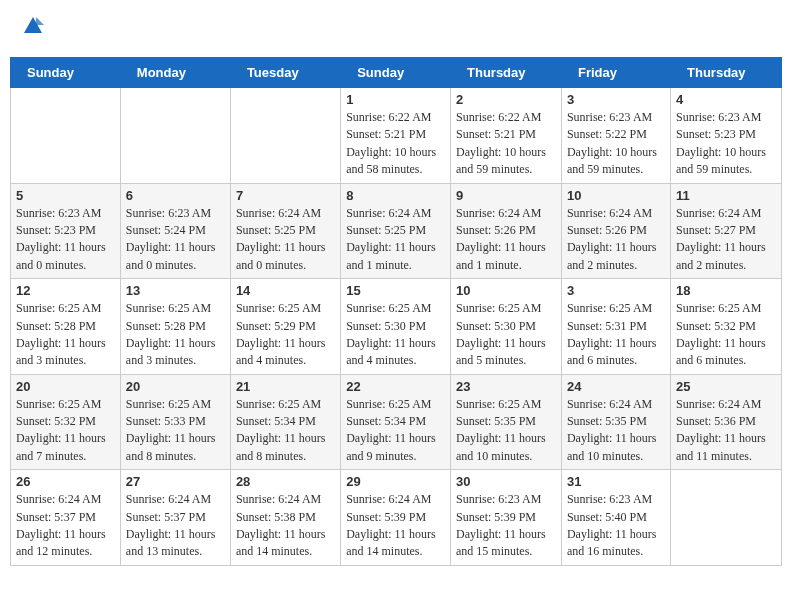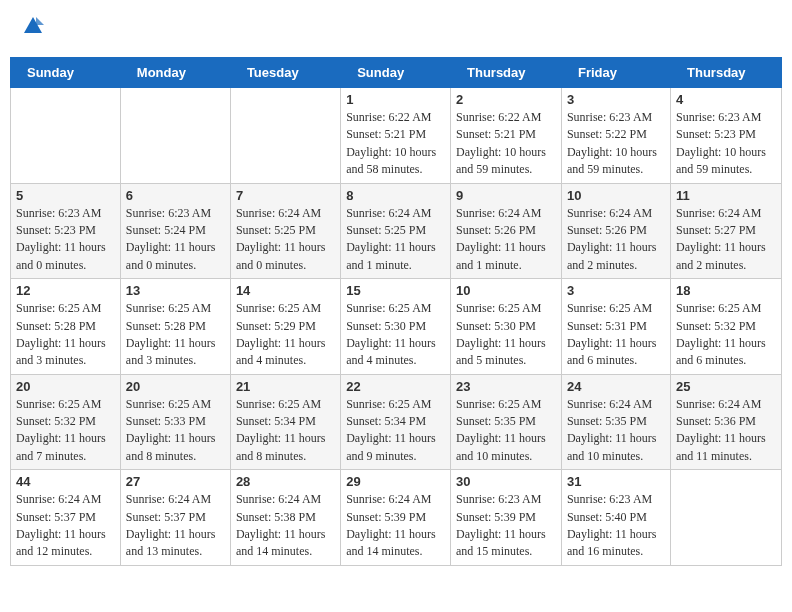--- a/index.html
+++ b/index.html
@@ -240,7 +240,7 @@
       </tr>
       <tr>
         <td>
-          <span class="day-number">44</span>
+          <span class="day-number">26</span>
           <div class="day-info">Sunrise: 6:24 AM<br>Sunset: 5:37 PM<br>Daylight: 11 hours and 12 minutes.</div>
         </td>
         <td>

